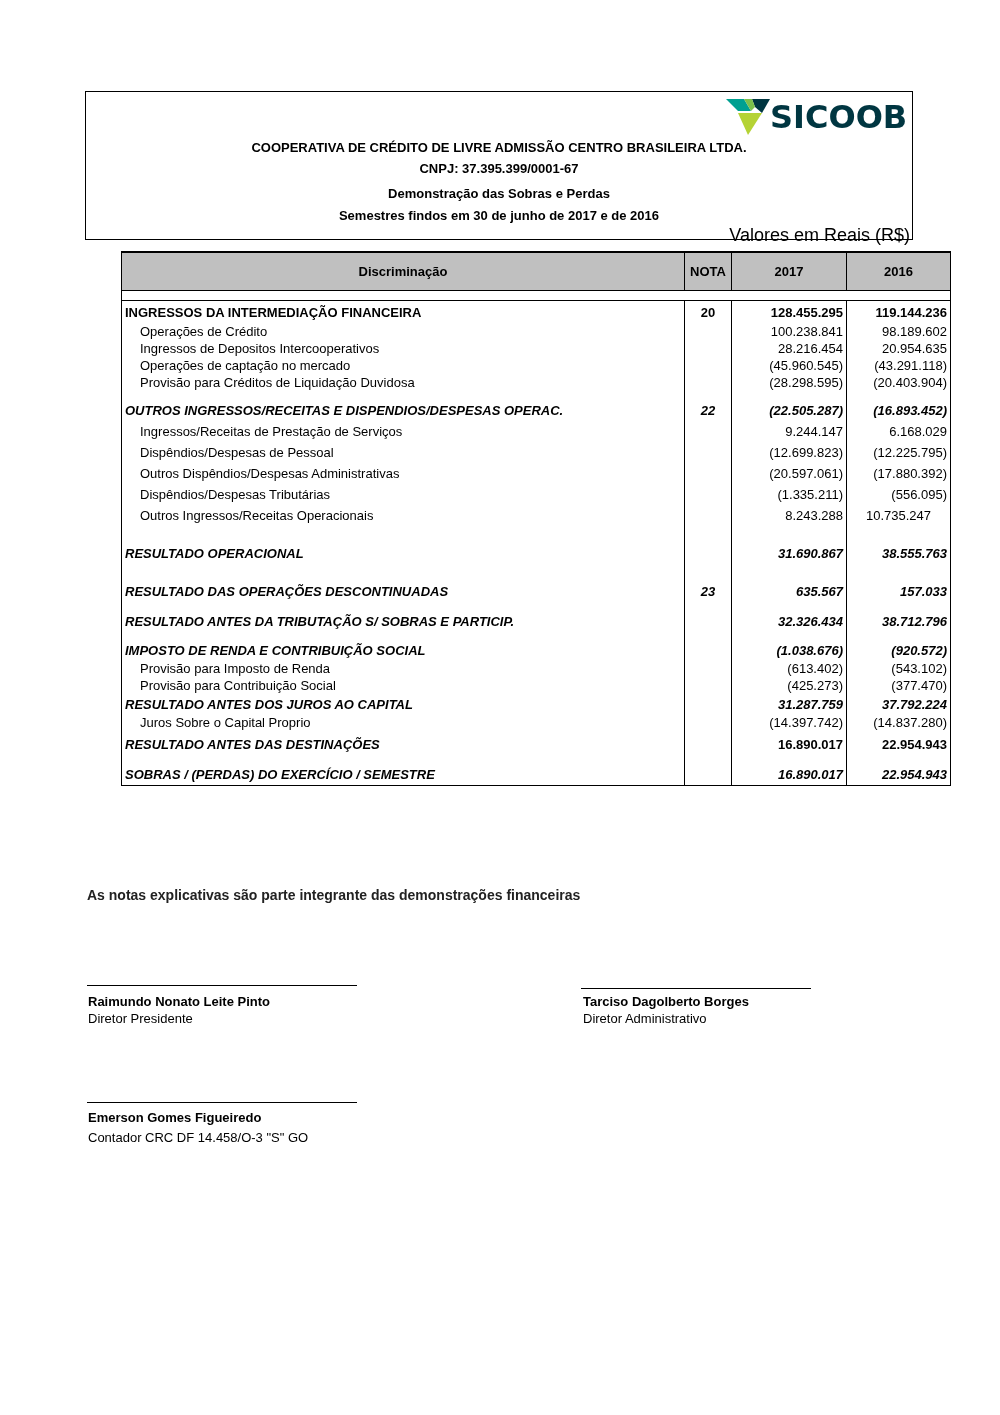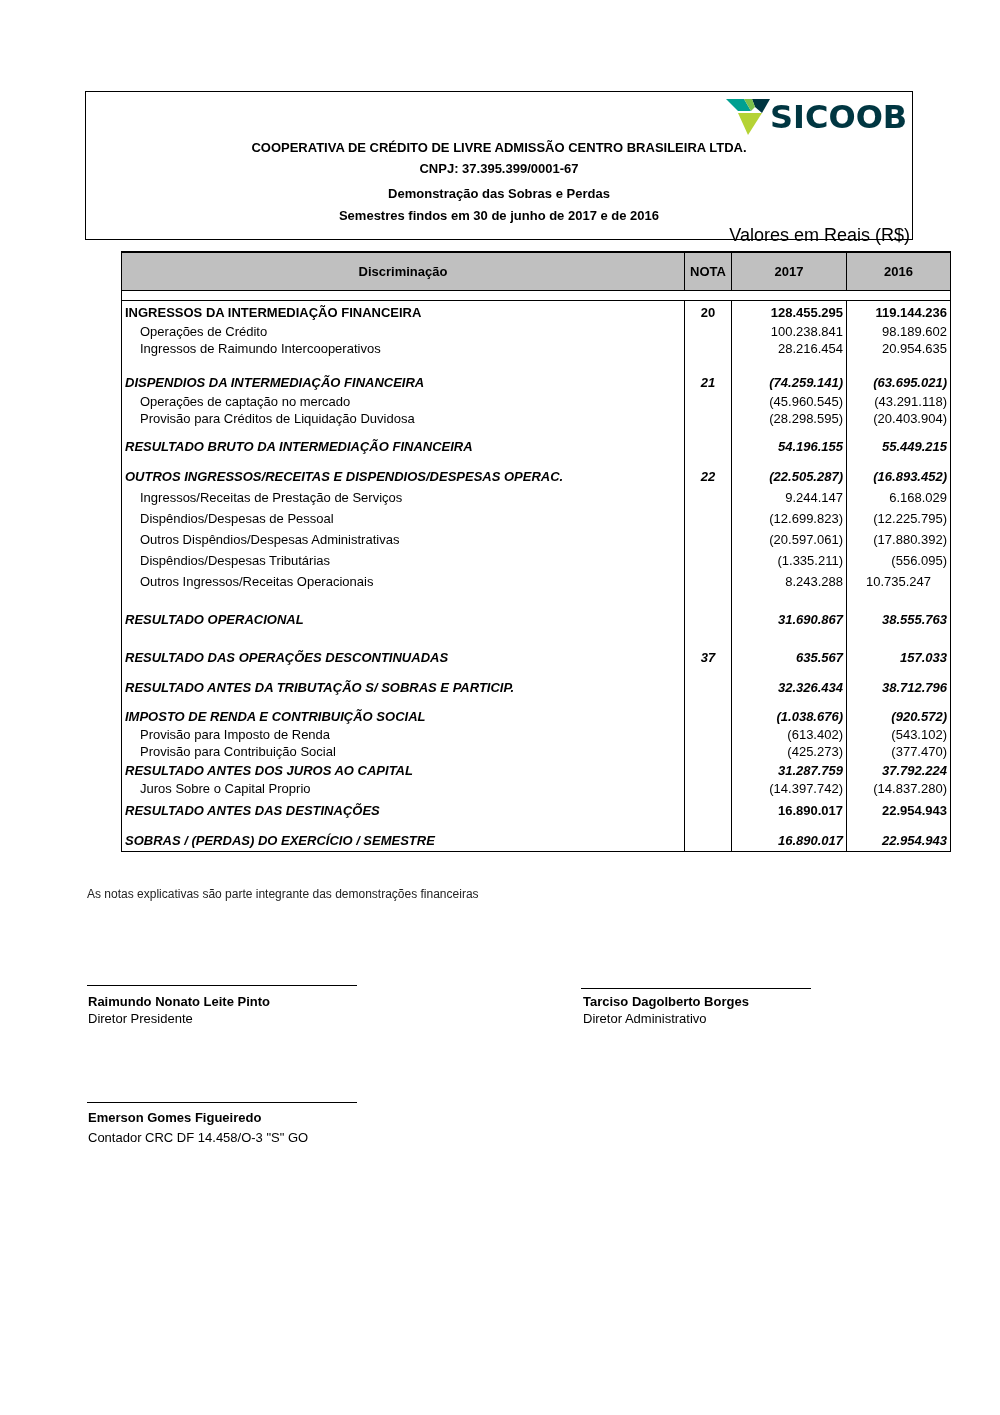--- a/index.html
+++ b/index.html
@@ -83,7 +83,7 @@
           <td class="num" style="height: 17px;">98.189.602</td>
         </tr>
         <tr class="sub">
-          <td class="label" style="height: 17px;">Ingressos de Raimundo Intercooperativos</td>
+          <td class="label" style="height: 17px;">Ingressos de Depositos Intercooperativos</td>
           <td class="nota" style="height: 17px;"></td>
           <td class="num" style="height: 17px;">28.216.454</td>
           <td class="num" style="height: 17px;">20.954.635</td>

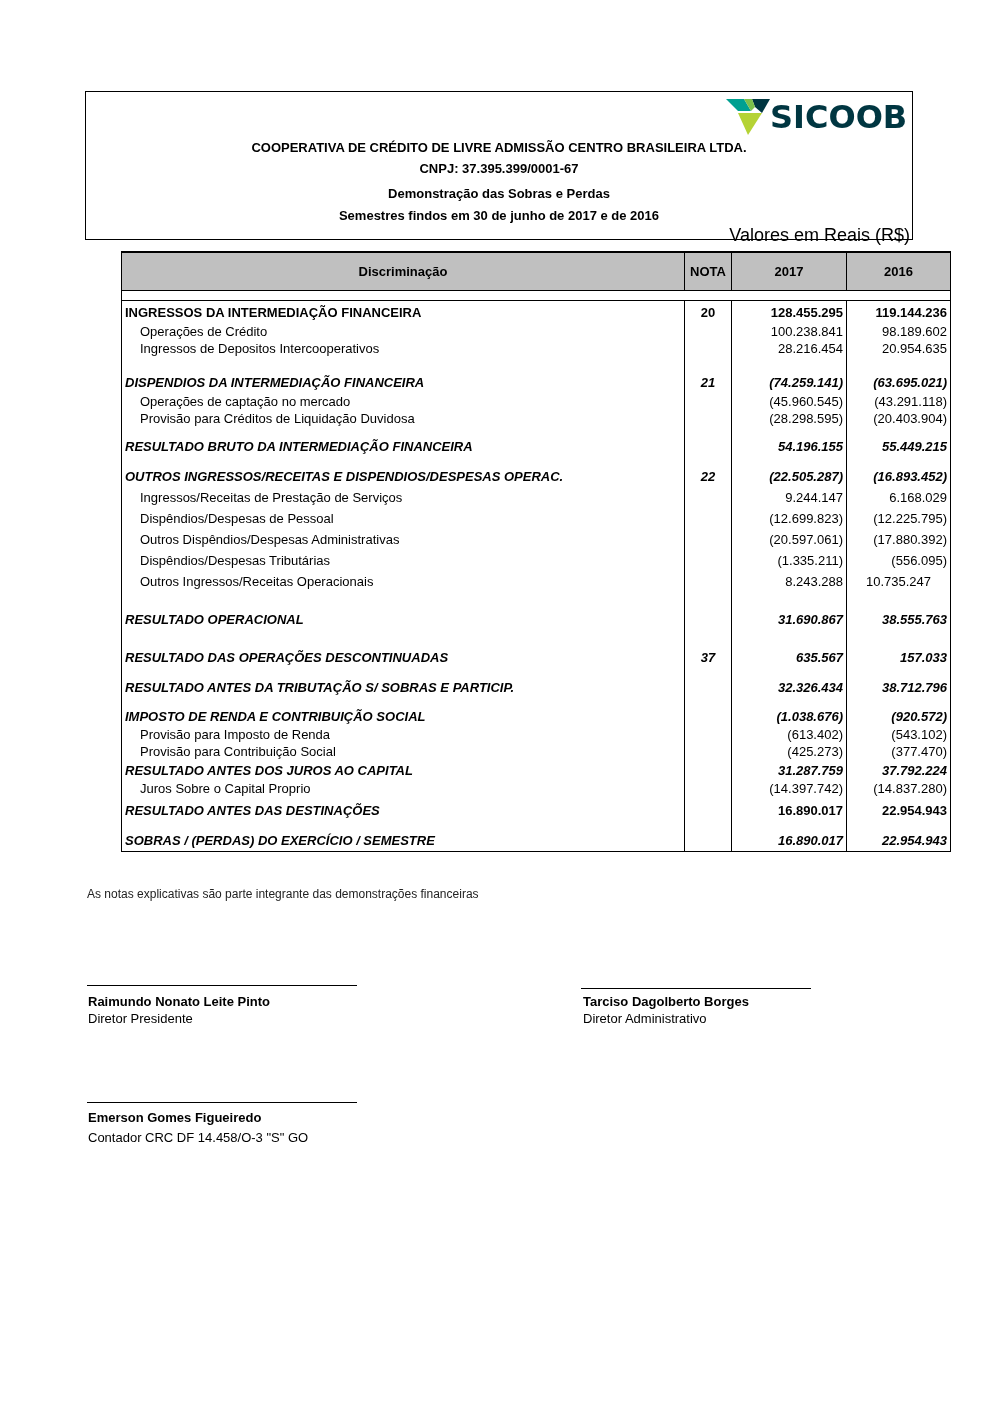--- a/index.html
+++ b/index.html
@@ -88,12 +88,6 @@
           <td class="num" style="height: 17px;">28.216.454</td>
           <td class="num" style="height: 17px;">20.954.635</td>
         </tr>
-        <tr class="bi">
-          <td class="label" style="height: 22px; padding-top: 14px;">DISPENDIOS DA INTERMEDIAÇÃO FINANCEIRA</td>
-          <td class="nota" style="height: 22px; padding-top: 14px;">21</td>
-          <td class="num" style="height: 22px; padding-top: 14px;">(74.259.141)</td>
-          <td class="num" style="height: 22px; padding-top: 14px;">(63.695.021)</td>
-        </tr>
         <tr class="sub">
           <td class="label" style="height: 17px;">Operações de captação no mercado</td>
           <td class="nota" style="height: 17px;"></td>

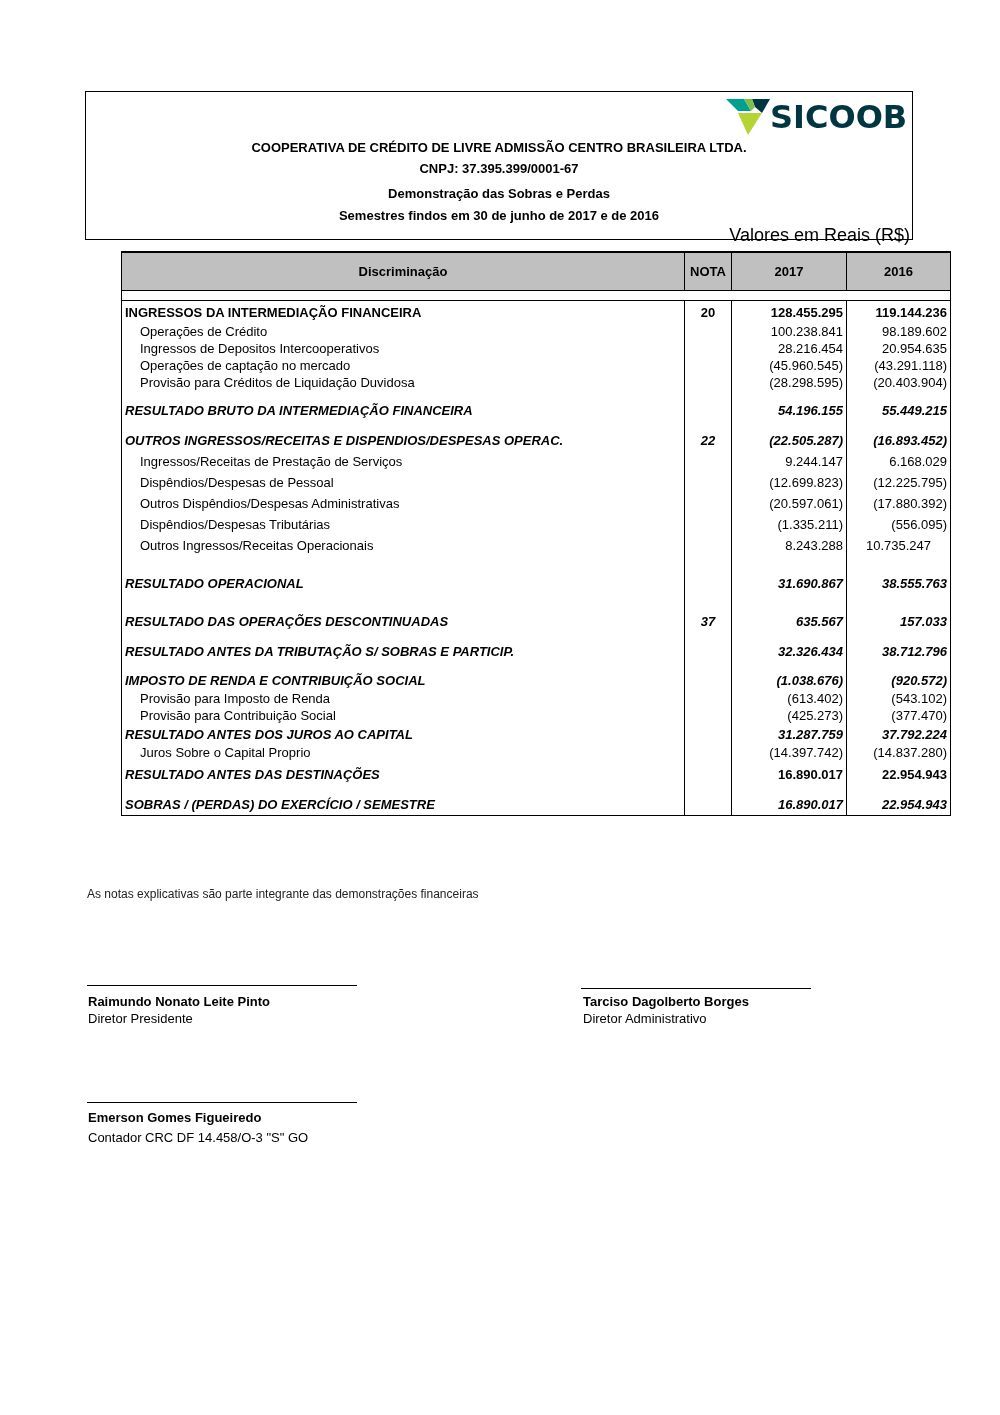--- a/index.html
+++ b/index.html
@@ -101,12 +101,6 @@
           <td class="num" style="height: 17px;">(20.403.904)</td>
         </tr>
         <tr class="bi">
-          <td class="label" style="height: 22px; padding-top: 8px;">RESULTADO BRUTO DA INTERMEDIAÇÃO FINANCEIRA</td>
-          <td class="nota" style="height: 22px; padding-top: 8px;"></td>
-          <td class="num" style="height: 22px; padding-top: 8px;">54.196.155</td>
-          <td class="num" style="height: 22px; padding-top: 8px;">55.449.215</td>
-        </tr>
-        <tr class="bi">
           <td class="label" style="height: 22px; padding-top: 8px;">OUTROS INGRESSOS/RECEITAS E DISPENDIOS/DESPESAS OPERAC.</td>
           <td class="nota" style="height: 22px; padding-top: 8px;">22</td>
           <td class="num" style="height: 22px; padding-top: 8px;">(22.505.287)</td>

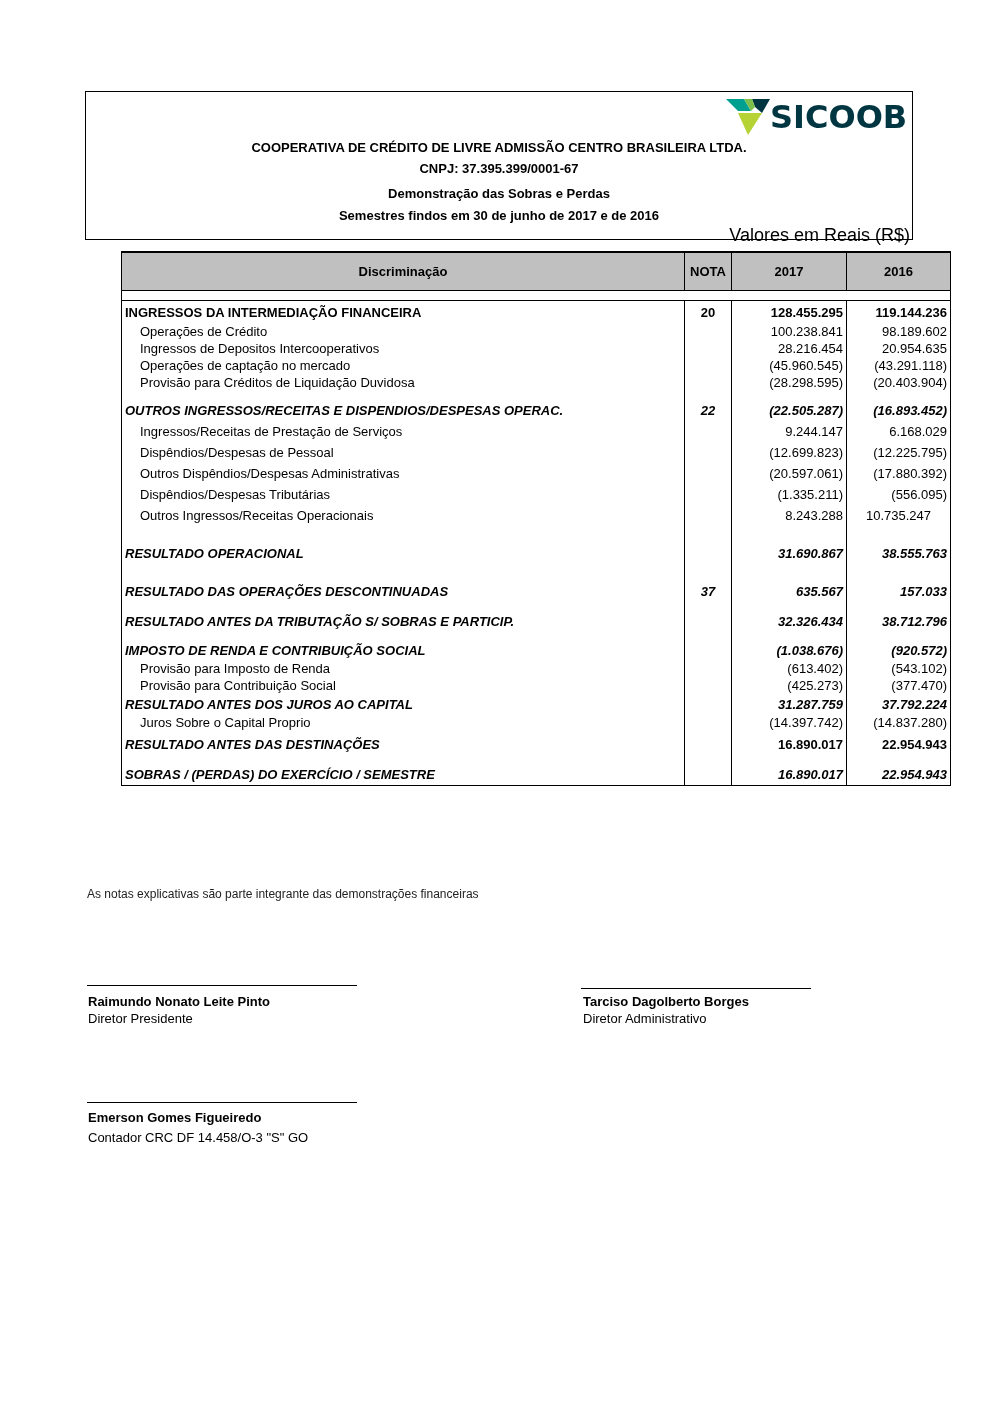--- a/index.html
+++ b/index.html
@@ -144,7 +144,7 @@
         </tr>
         <tr class="bi">
           <td class="label" style="height: 22px; padding-top: 16px;">RESULTADO DAS OPERAÇÕES DESCONTINUADAS</td>
-          <td class="nota" style="height: 22px; padding-top: 16px;">37</td>
+          <td class="nota" style="height: 22px; padding-top: 16px;">23</td>
           <td class="num" style="height: 22px; padding-top: 16px;">635.567</td>
           <td class="num" style="height: 22px; padding-top: 16px;">157.033</td>
         </tr>

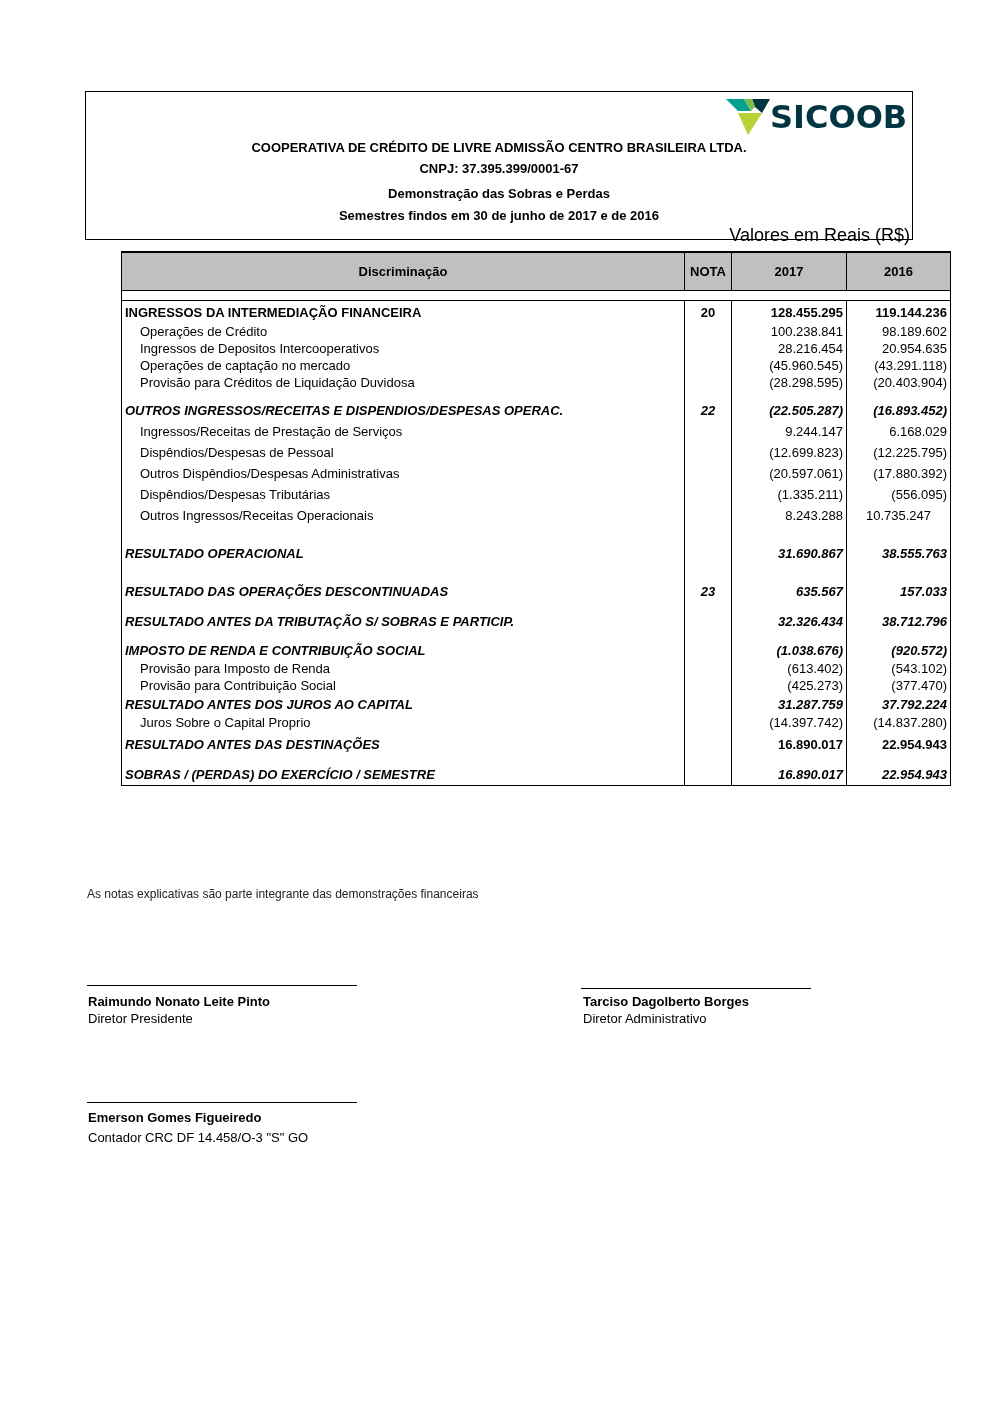--- a/index.html
+++ b/index.html
@@ -23,7 +23,7 @@
   tr.bi td { font-weight:bold; font-style:italic; }
   tr.sub td.label { padding-left:18px; }
   tr.last td { border-bottom:1px solid #000; }
-  .footnote { left:87px; top:887px; font-size:12px; color:#222; }
+  .footnote { left:87px; top:887px; font-size:14px; color:#222;font-weight:bold; }
   .sig-line { height:1px; background:#000; }
   .sig-name { font-weight:bold; font-size:13px; }
   .sig-role { font-size:13px; }

